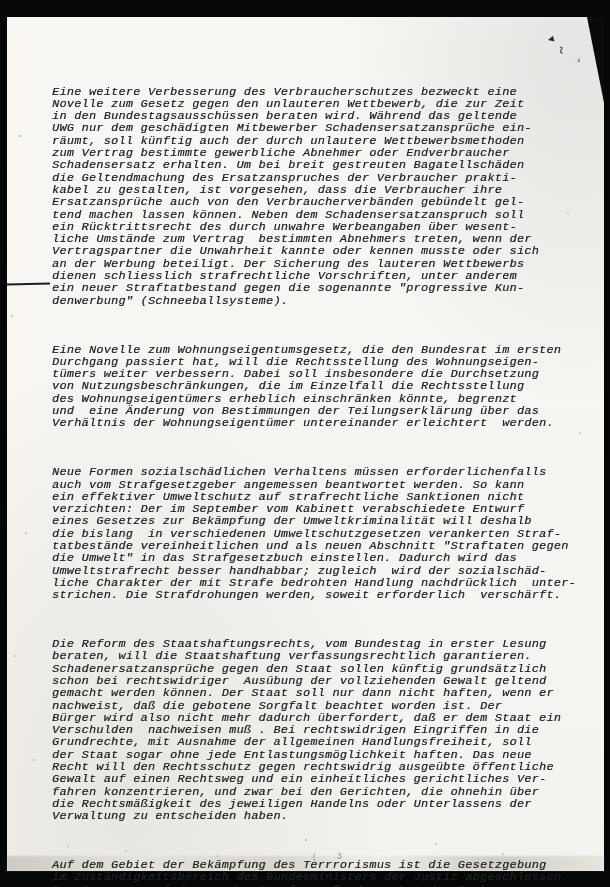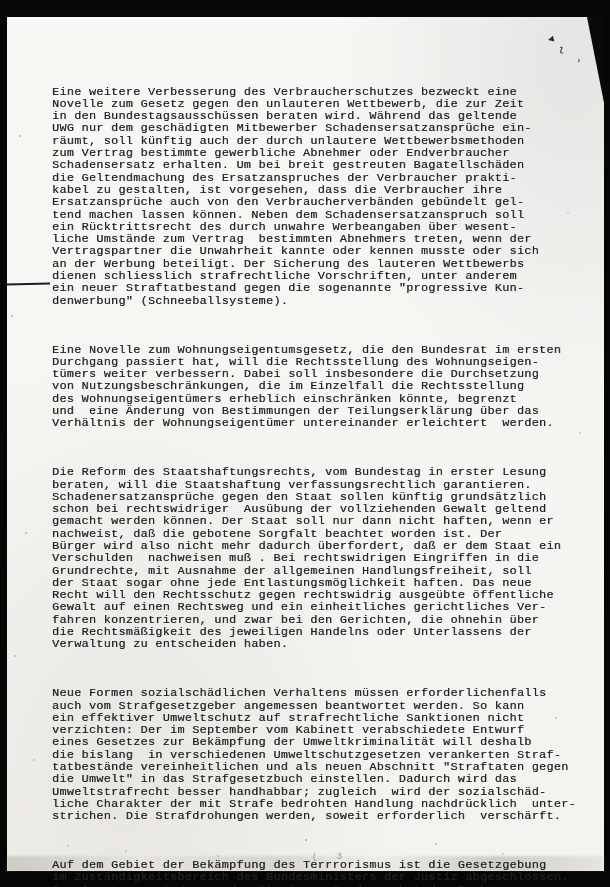--- a/index.html
+++ b/index.html
@@ -55,7 +55,7 @@
     white-space:pre-wrap;
     text-shadow:0.4px 0.4px 0.35px rgba(40,40,40,0.55);
   }
-  .text p{margin:0 0 12px 0;}
+  .text p{margin:0 0 12px 0;font-style:italic;}
   .pagemark{
     position:absolute;left:305px;top:835px;
     font-size:9px;color:rgba(70,70,70,0.55);letter-spacing:7px;

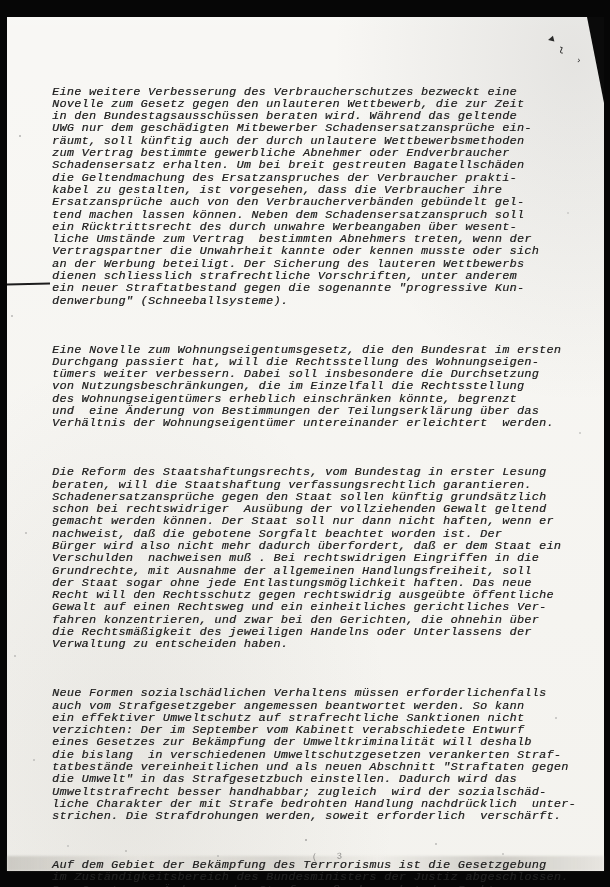--- a/index.html
+++ b/index.html
@@ -100,6 +100,17 @@
 des Wohnungseigentümers erheblich einschränken könnte, begrenzt
 und  eine Änderung von Bestimmungen der Teilungserklärung über das
 Verhältnis der Wohnungseigentümer untereinander erleichtert  werden.</p>
+    <p>Neue Formen sozialschädlichen Verhaltens müssen erforderlichenfalls
+auch vom Strafgesetzgeber angemessen beantwortet werden. So kann
+ein effektiver Umweltschutz auf strafrechtliche Sanktionen nicht
+verzichten: Der im September vom Kabinett verabschiedete Entwurf
+eines Gesetzes zur Bekämpfung der Umweltkriminalität will deshalb
+die bislang  in verschiedenen Umweltschutzgesetzen verankerten Straf-
+tatbestände vereinheitlichen und als neuen Abschnitt "Straftaten gegen
+die Umwelt" in das Strafgesetzbuch einstellen. Dadurch wird das
+Umweltstrafrecht besser handhabbar; zugleich  wird der sozialschäd-
+liche Charakter der mit Strafe bedrohten Handlung nachdrücklich  unter-
+strichen. Die Strafdrohungen werden, soweit erforderlich  verschärft.</p>
     <p>Die Reform des Staatshaftungsrechts, vom Bundestag in erster Lesung
 beraten, will die Staatshaftung verfassungsrechtlich garantieren.
 Schadenersatzansprüche gegen den Staat sollen künftig grundsätzlich
@@ -115,17 +126,6 @@
 fahren konzentrieren, und zwar bei den Gerichten, die ohnehin über
 die Rechtsmäßigkeit des jeweiligen Handelns oder Unterlassens der
 Verwaltung zu entscheiden haben.</p>
-    <p>Neue Formen sozialschädlichen Verhaltens müssen erforderlichenfalls
-auch vom Strafgesetzgeber angemessen beantwortet werden. So kann
-ein effektiver Umweltschutz auf strafrechtliche Sanktionen nicht
-verzichten: Der im September vom Kabinett verabschiedete Entwurf
-eines Gesetzes zur Bekämpfung der Umweltkriminalität will deshalb
-die bislang  in verschiedenen Umweltschutzgesetzen verankerten Straf-
-tatbestände vereinheitlichen und als neuen Abschnitt "Straftaten gegen
-die Umwelt" in das Strafgesetzbuch einstellen. Dadurch wird das
-Umweltstrafrecht besser handhabbar; zugleich  wird der sozialschäd-
-liche Charakter der mit Strafe bedrohten Handlung nachdrücklich  unter-
-strichen. Die Strafdrohungen werden, soweit erforderlich  verschärft.</p>
     <p>Auf dem Gebiet der Bekämpfung des Terrrorismus ist die Gesetzgebung
 im Zuständigkeitsbereich des Bundesministers der Justiz abgeschlossen.
 Das Gesetz zur Änderung der Strafprozeßordnung hat das Recht  zur

